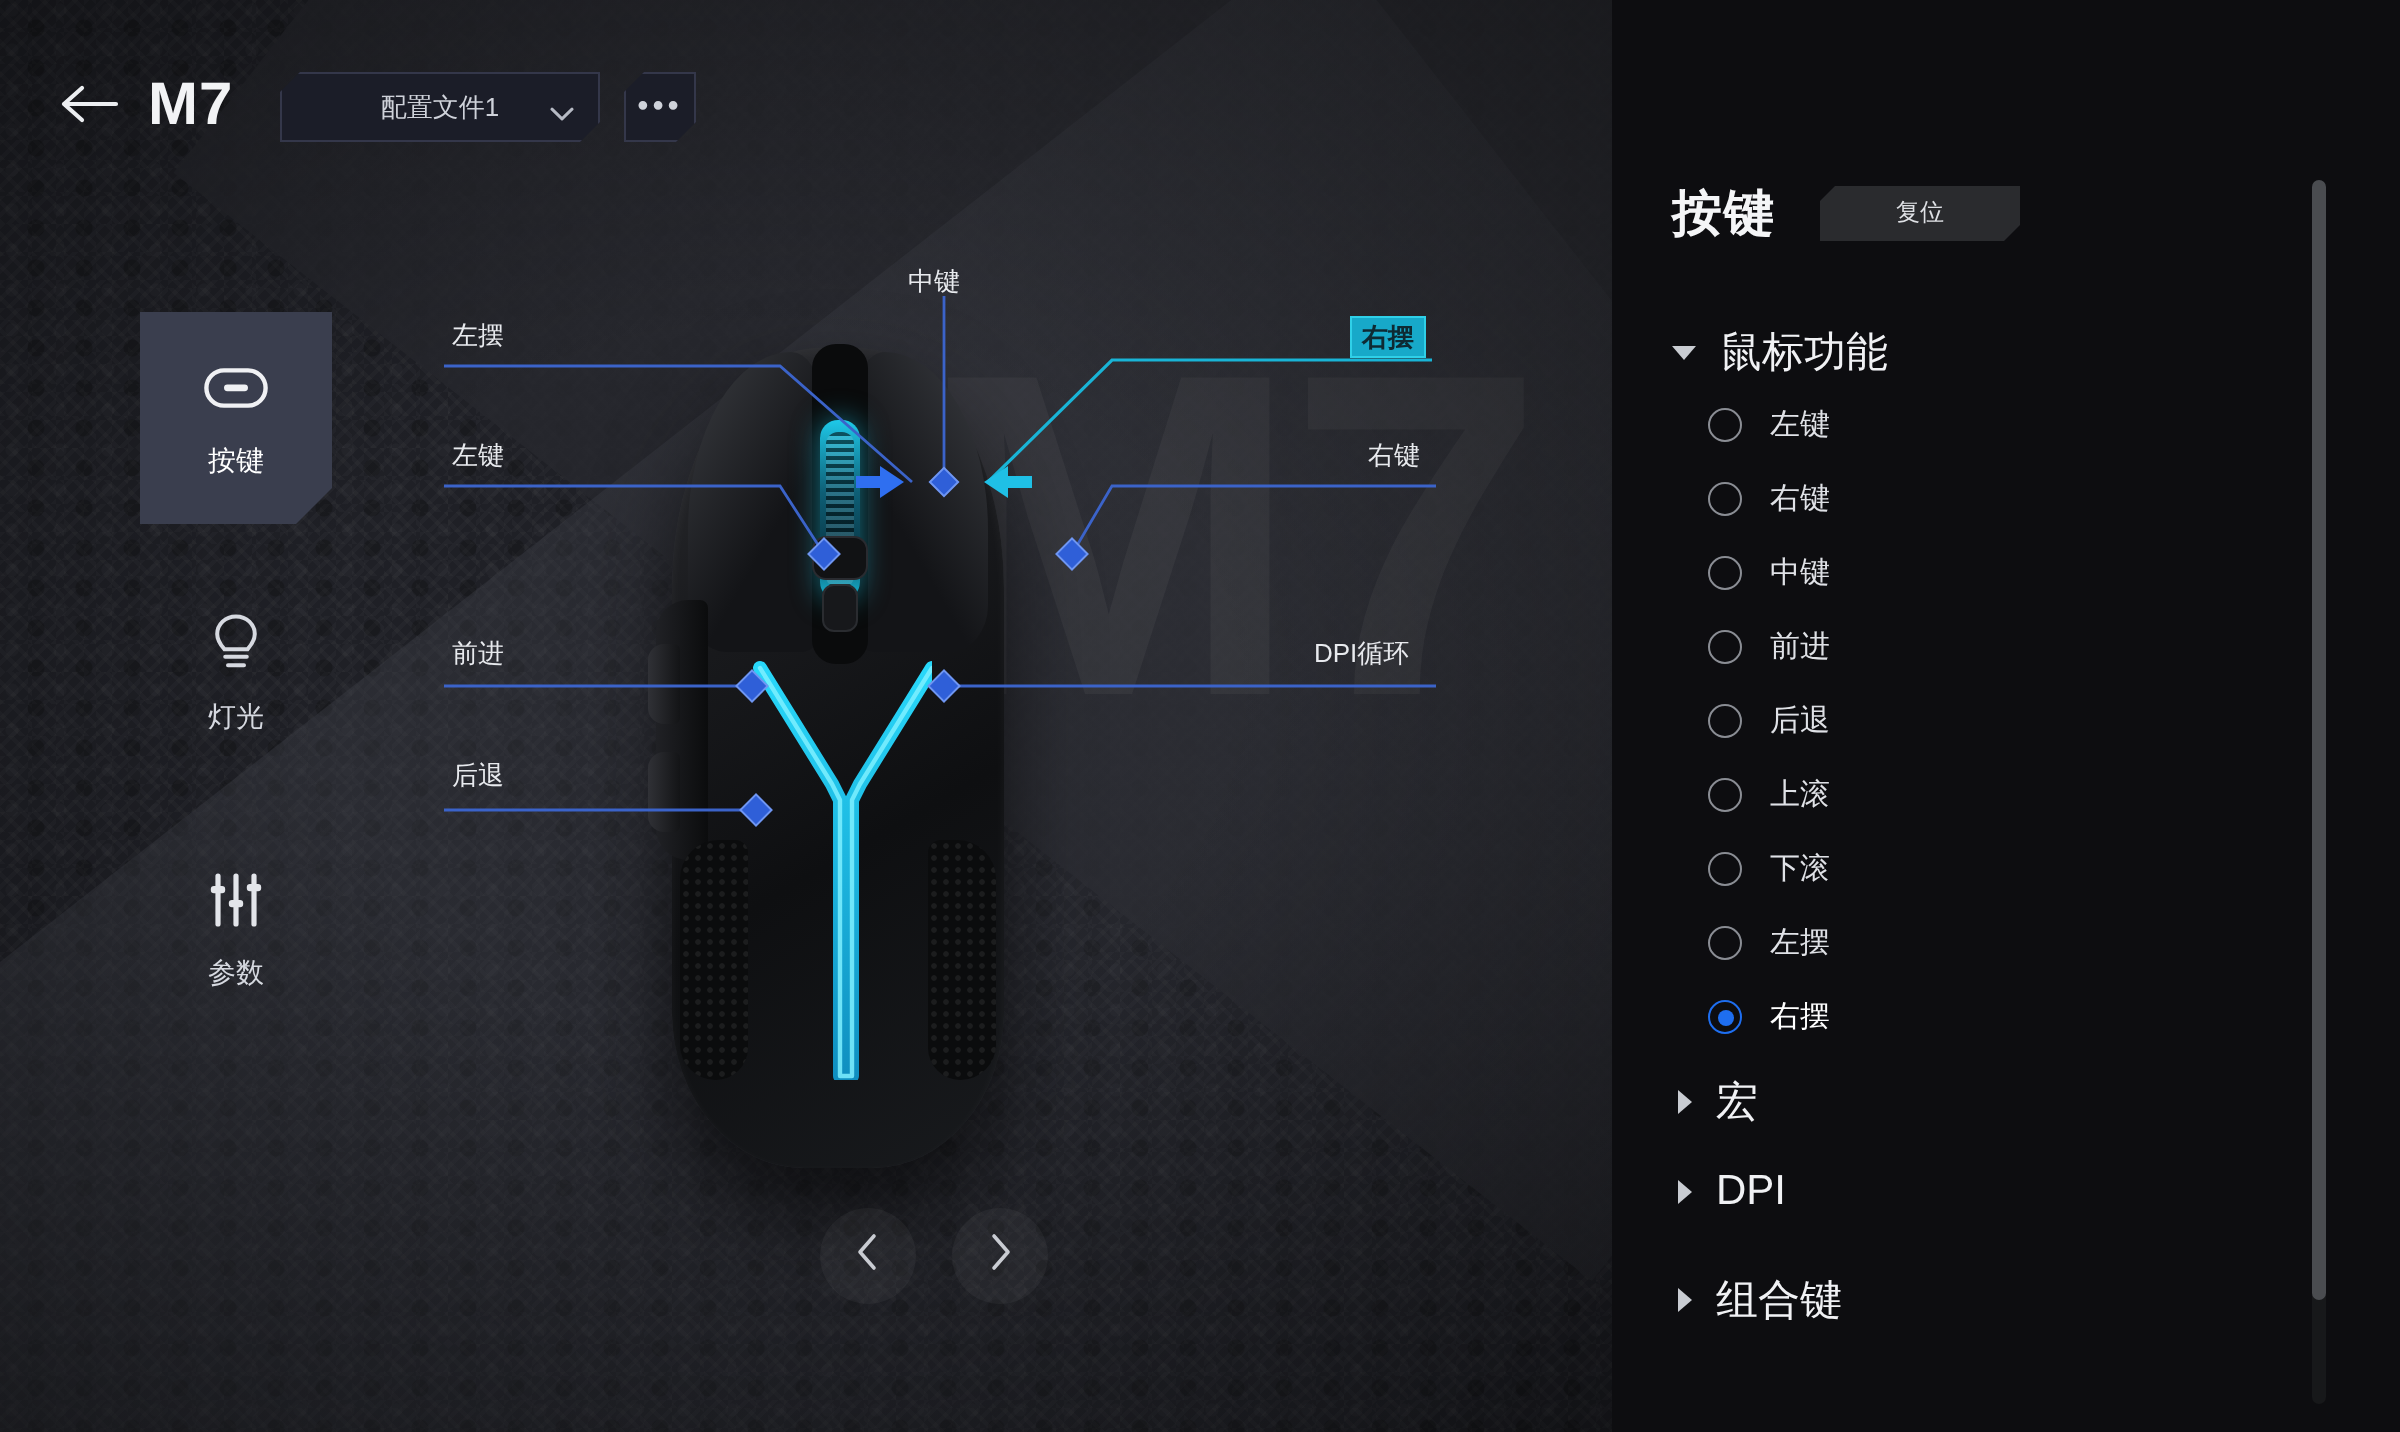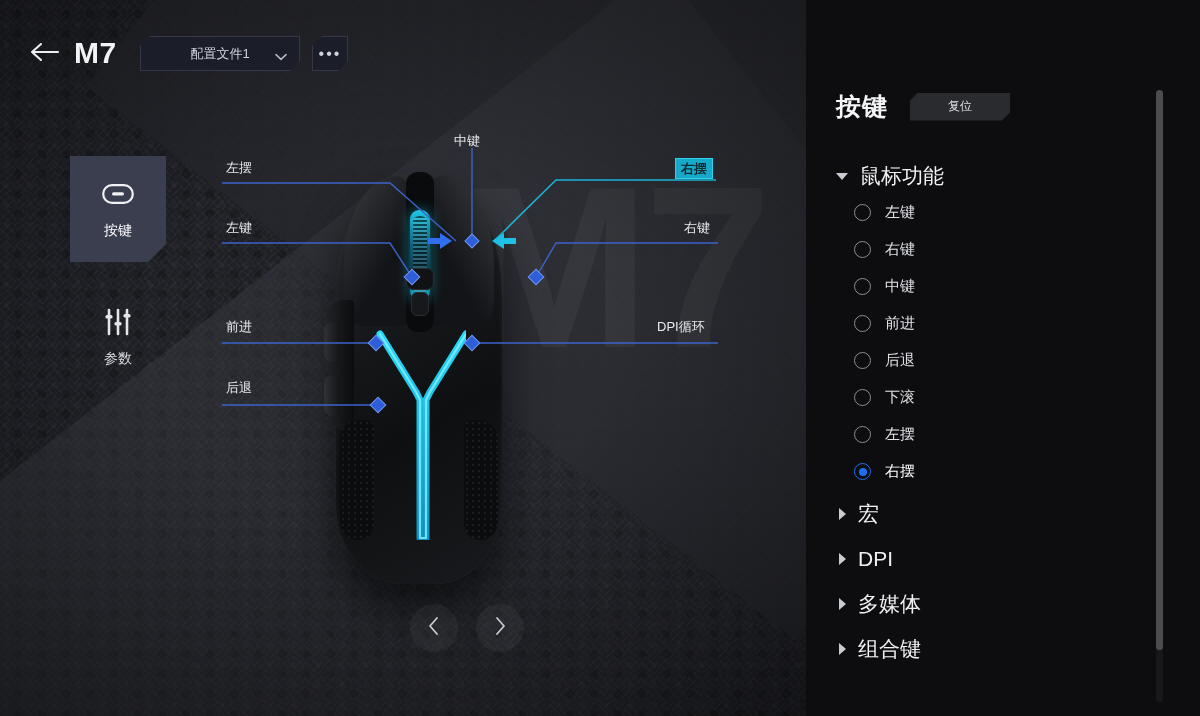--- a/index.html
+++ b/index.html
@@ -282,6 +282,15 @@
     </div>
 
 
+    <div class="side-item">
+      <span class="side-icon">
+        <svg width="26" height="32" viewBox="0 0 26 32">
+          <path d="M13 2.2 C7.6 2.2 3.6 6.2 3.6 11 c0 3.6 2.2 5.9 3.6 7.6 h11.6 c1.4 -1.7 3.6 -4 3.6 -7.6 C22.4 6.2 18.4 2.2 13 2.2 Z" fill="none" stroke="#d6d9e0" stroke-width="2"></path>
+          <path d="M7.6 22.4 h10.8 M9 26.6 h8" stroke="#d6d9e0" stroke-width="2" stroke-linecap="round"></path>
+        </svg>
+      </span>
+      <span class="side-label">灯光</span>
+    </div>
 
     <div class="side-item">
       <span class="side-icon">

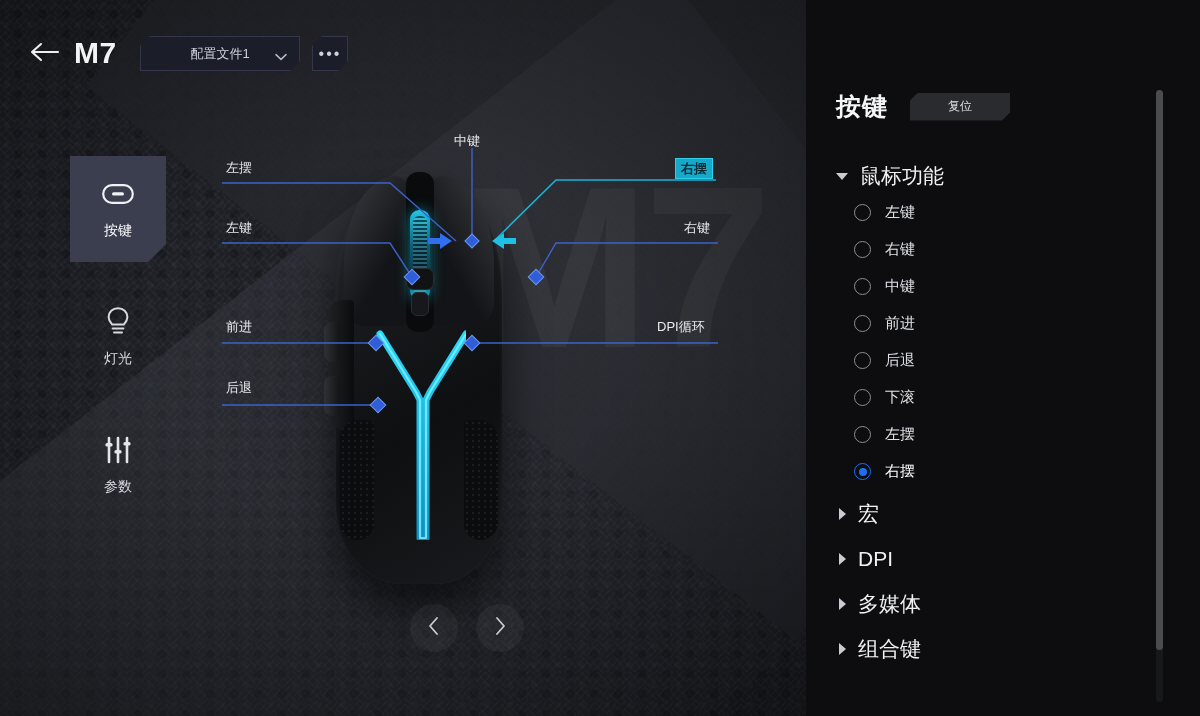--- a/index.html
+++ b/index.html
@@ -440,6 +440,10 @@
       </div>
       <div class="opt-row">
         <span class="radio"></span>
+        <span class="opt-label">上滚</span>
+      </div>
+      <div class="opt-row">
+        <span class="radio"></span>
         <span class="opt-label">下滚</span>
       </div>
       <div class="opt-row">

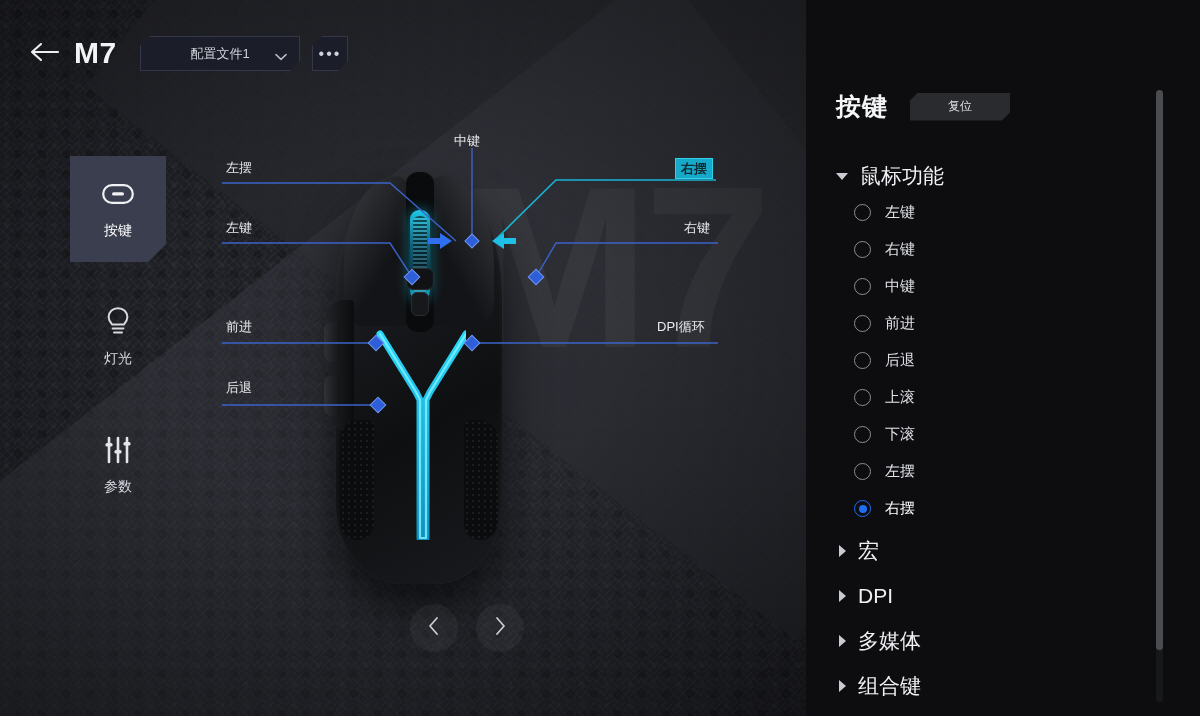--- a/index.html
+++ b/index.html
@@ -467,10 +467,6 @@
       </div>
       <div class="group-spacer"></div>
 
-      <div class="tree-group-head">
-        <span class="tri closed"></span>
-        <span class="tree-group-label">多媒体</span>
-      </div>
       <div class="group-spacer"></div>
 
       <div class="tree-group-head">

